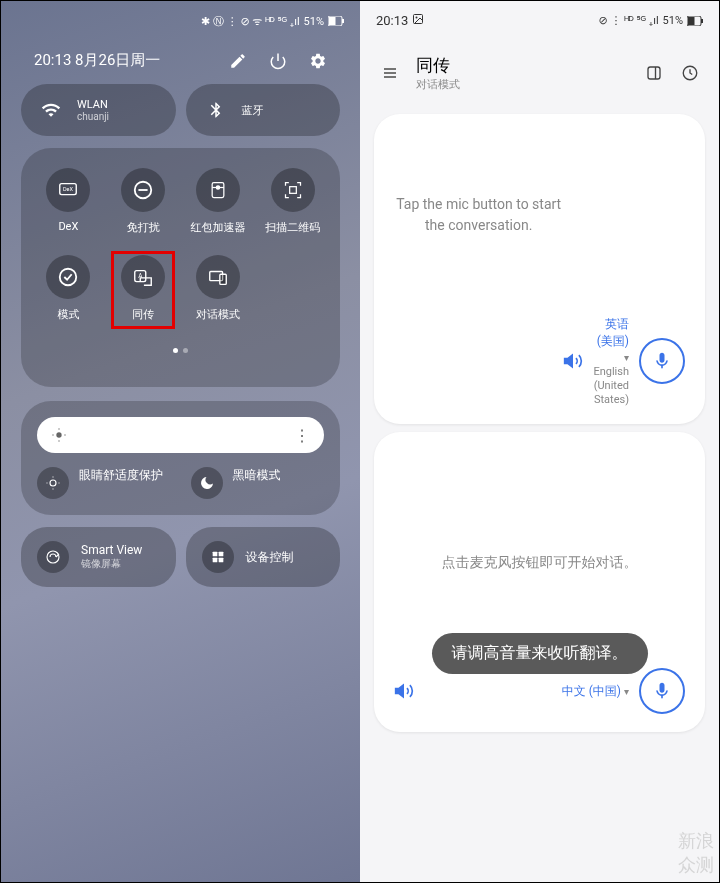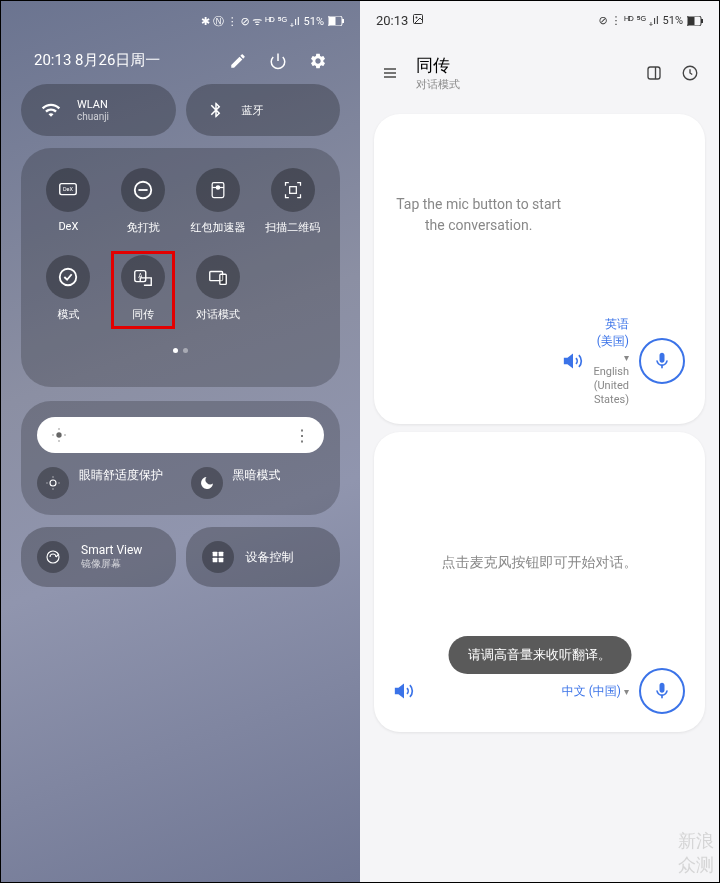--- a/index.html
+++ b/index.html
@@ -63,7 +63,7 @@
 .chevron{color:#888;font-size:10px}
 .mic-btn{width:46px;height:46px;border-radius:50%;border:2px solid #3b73e8;display:flex;align-items:center;justify-content:center;cursor:pointer;background:#fff}
 .mic-btn svg{fill:#3b73e8}
-.toast{position:absolute;bottom:58px;left:50%;transform:translateX(-50%);background:#5a5a5a;color:#fff;padding:10px 20px;border-radius:22px;font-size:13px;white-space:nowrap}
+.toast{position:absolute;bottom:58px;left:50%;transform:translateX(-50%);background:#5a5a5a;color:#fff;padding:10px 20px;border-radius:22px;font-size:16px;white-space:nowrap}
 .watermark{position:absolute;bottom:6px;right:6px;color:rgba(200,200,200,0.7);font-size:18px;writing-mode:horizontal-tb}
 svg{display:block}
 </style>

